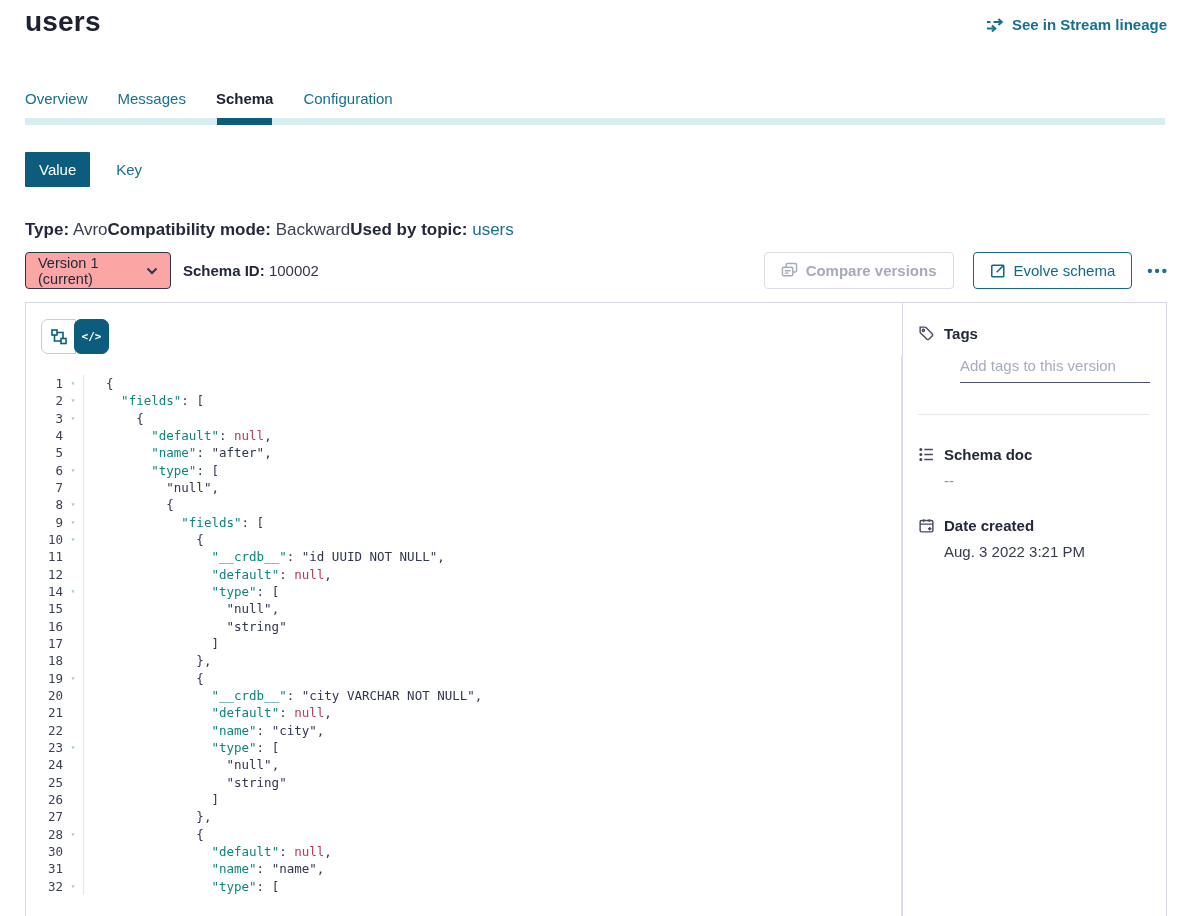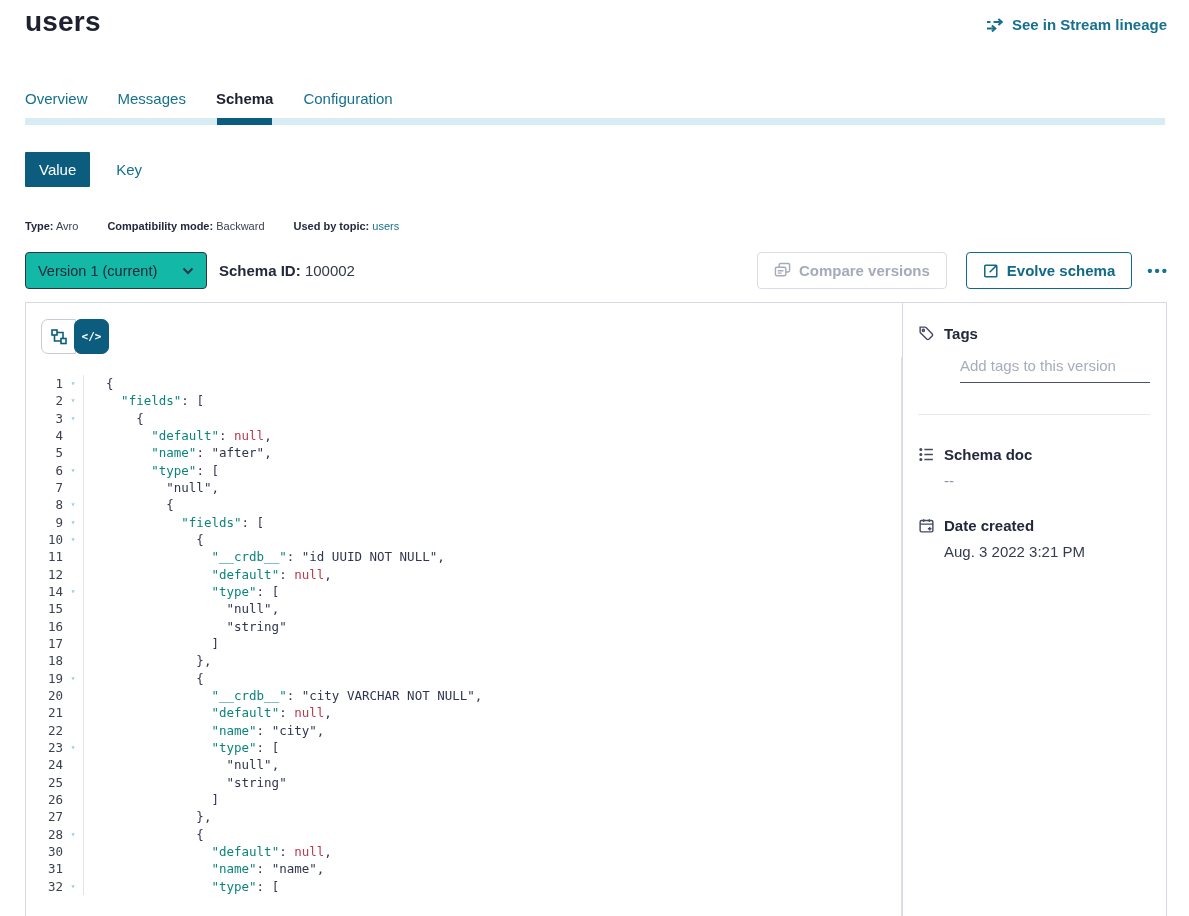--- a/index.html
+++ b/index.html
@@ -27,7 +27,7 @@
   .key-link { color:#16708f; font-size:15px; cursor:pointer; }
 
   
-  .meta-row { position:absolute; left:25px; top:220px; display:flex; gap:29px; font-size:11px; }
+  .meta-row { position:absolute; left:25px; top:220px; display:flex; gap:0; font-size:17px; }
   .meta-item b { color:#23283a; font-weight:700; }
   .meta-item span { color:#3b4052; }
   .meta-item .link { color:#16708f; cursor:pointer; }

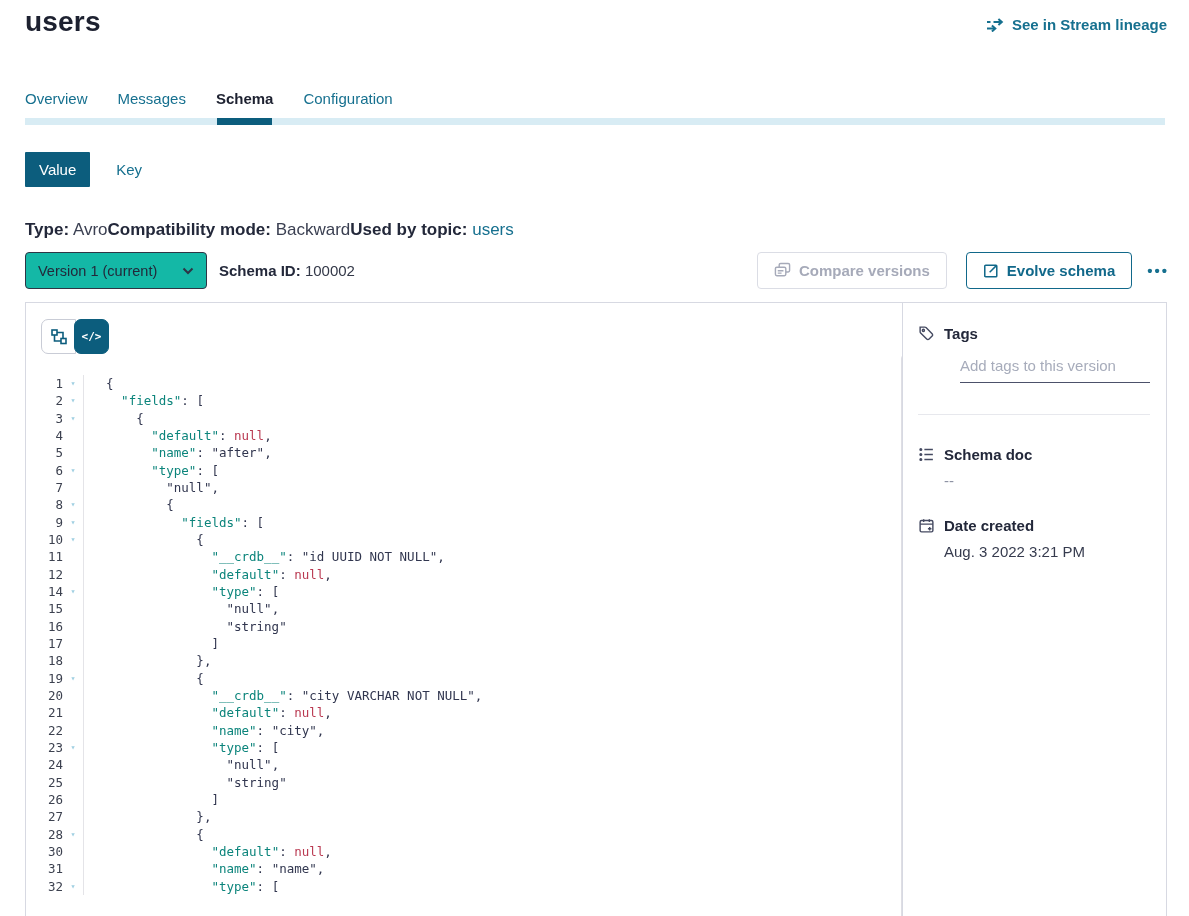--- a/index.html
+++ b/index.html
@@ -34,8 +34,8 @@
 
   
   .version-row { position:absolute; left:25px; right:20px; top:252px; display:flex; align-items:center; }
-  .version-select { width:182px; height:37px; border:1.5px solid #2e3545; border-radius:4px;
-    background:#14b8a6; display:flex; align-items:center; justify-content:space-between;
+  .version-select { width:146px; height:37px; border:1.5px solid #2e3545; border-radius:4px;
+    background:#fca5a5; display:flex; align-items:center; justify-content:space-between;
     padding:0 12px; font-size:14.5px; color:#23283a; cursor:pointer; }
   .schema-id { margin-left:12px; font-size:15px; }
   .schema-id b { color:#23283a; }

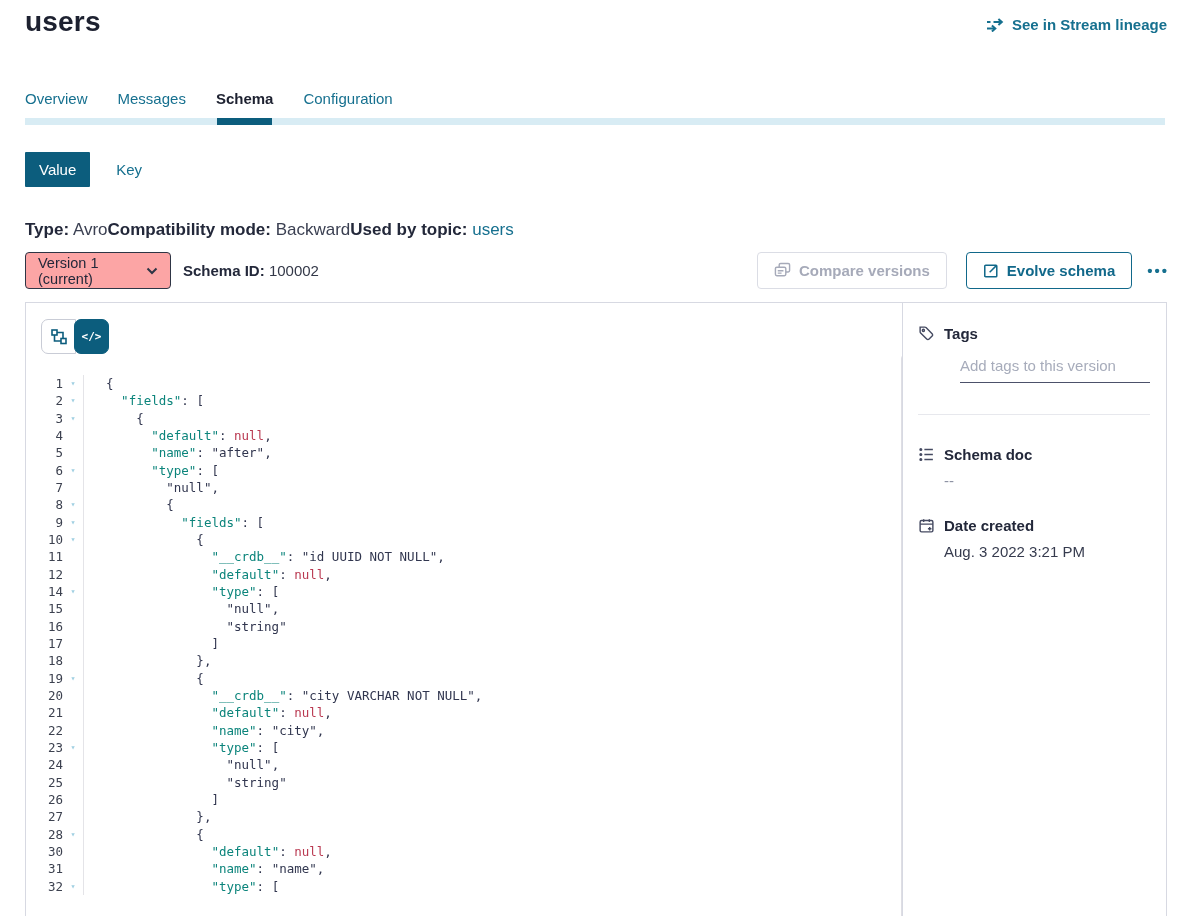--- a/index.html
+++ b/index.html
@@ -43,7 +43,7 @@
   .btn { height:37px; display:flex; align-items:center; gap:8px; border-radius:4px;
     padding:0 16px; font-size:15px; font-family:inherit; background:#fff; cursor:pointer; }
   .btn-compare { border:1px solid #dbdde5; color:#a6aab9; font-weight:600; }
-  .btn-evolve { margin-left:19px; border:1px solid #11688a; color:#11688a; font-weight:700; }
+  .btn-evolve { margin-left:19px; border:1px solid #11688a; color:#11688a; font-weight:400; }
   .more-menu { margin-left:15px; color:#16708f; font-size:15px; font-weight:700;
     letter-spacing:2px; cursor:pointer; line-height:37px; }
 

